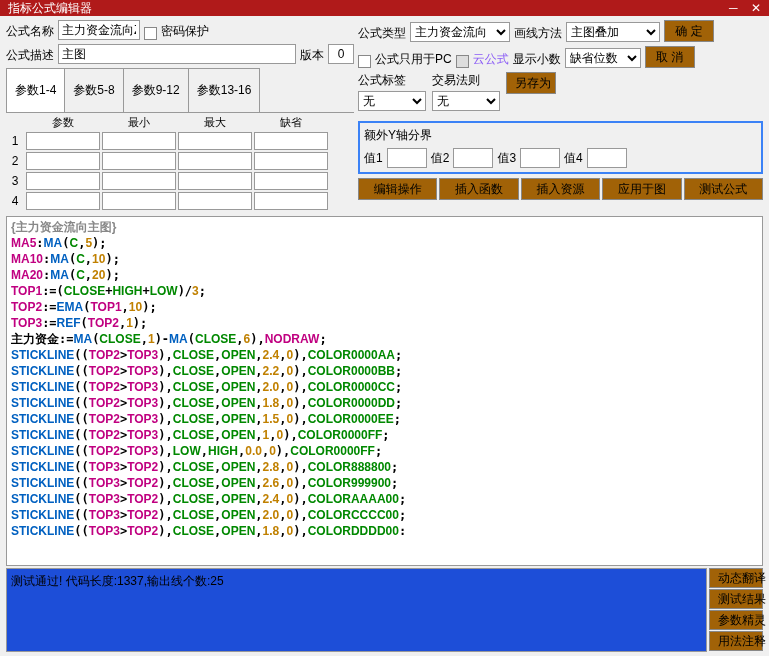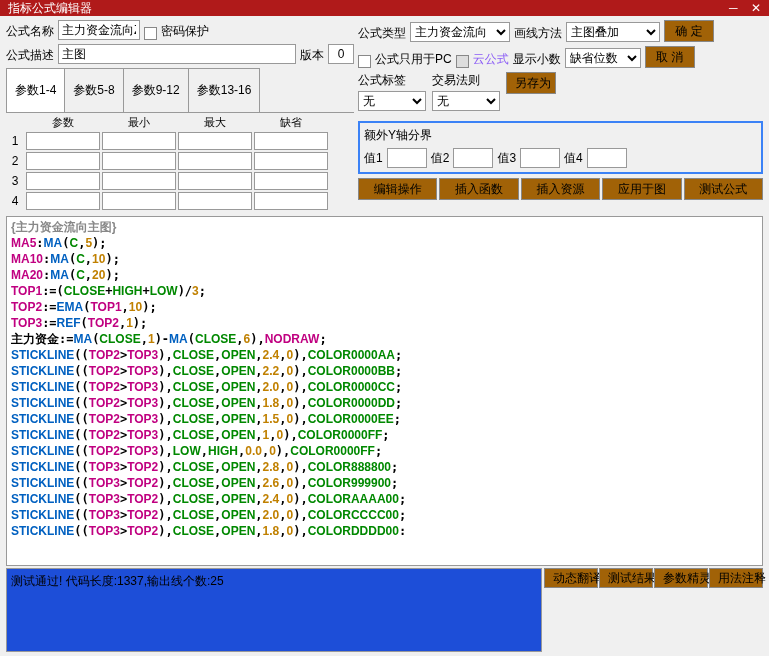--- a/index.html
+++ b/index.html
@@ -27,7 +27,7 @@
 .code-area{border:1px solid #999;background:#fff;height:350px;margin:2px 6px;padding:2px 4px;overflow:auto;font-family:Consolas,monospace;font-weight:bold;white-space:pre;line-height:16px;position:relative}
 .bottom{display:flex;margin:2px 6px;gap:2px}
 .status{flex:1;border:1px solid #999;background:#1d4ed8;height:84px;padding:4px}
-.side-btns{display:flex;flex-direction:row;gap:1px}
+.side-btns{display:flex;flex-direction:column;gap:1px}
 .side-btns .btn{height:20px;width:54px}
 .yaxis{border:2px solid #3b82f6;padding:4px;margin-top:10px}
 .yaxis-row{display:flex;gap:4px;margin-top:4px;align-items:center}

